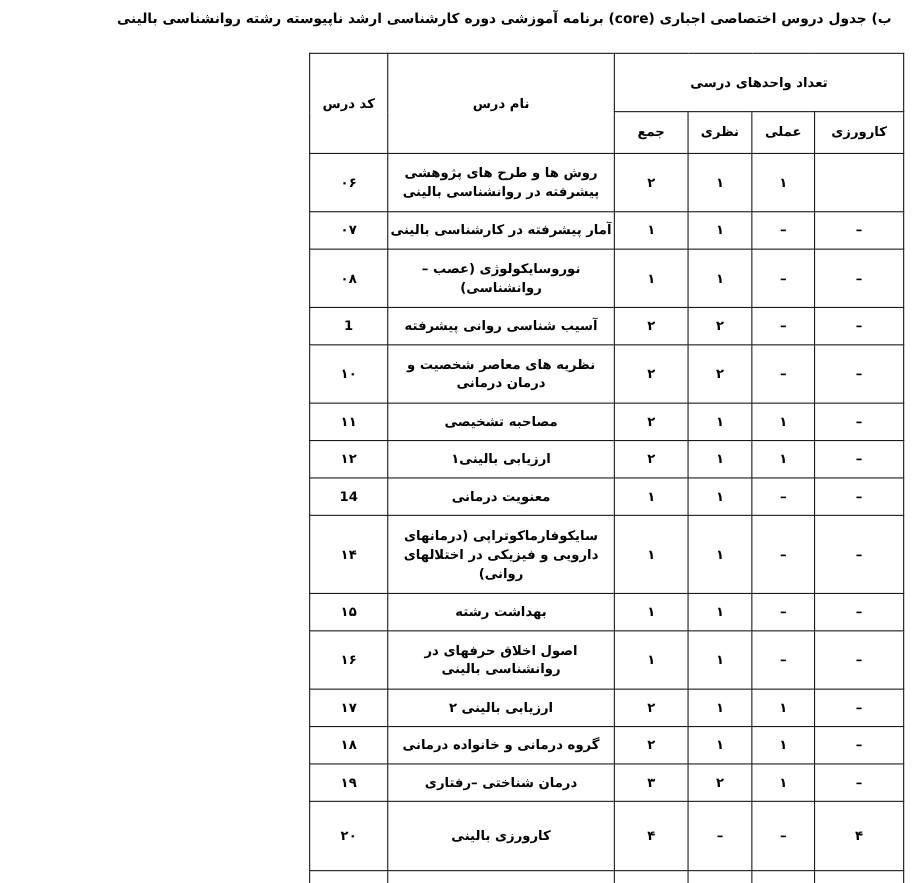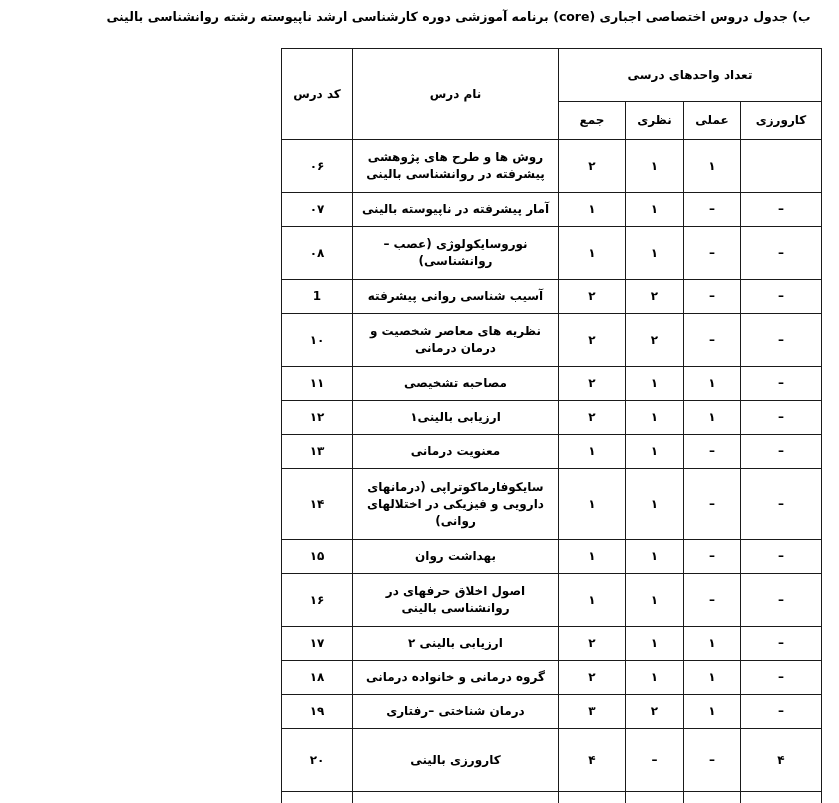--- a/index.html
+++ b/index.html
@@ -136,7 +136,7 @@
             <td class="num-cell">–</td>
             <td class="num-cell">۱</td>
             <td class="num-cell">۱</td>
-            <td class="name-cell">آمار پیشرفته در ناپیوسته بالینی</td>
+            <td class="name-cell">آمار پیشرفته در کارشناسی بالینی</td>
             <td class="num-cell">۰۷</td>
           </tr>
           <tr class="tall-row">

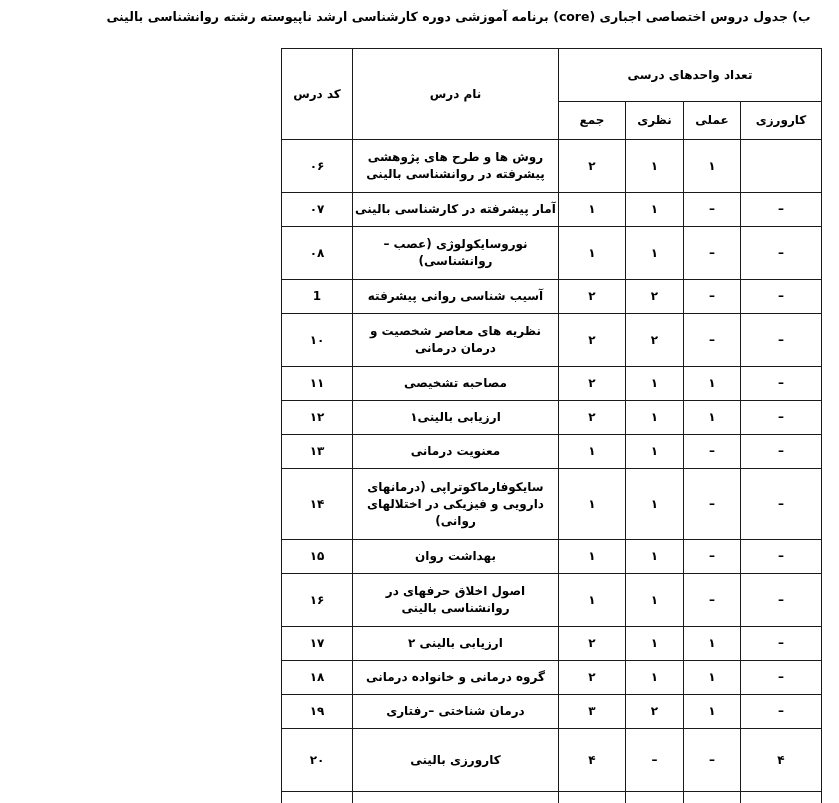--- a/index.html
+++ b/index.html
@@ -185,7 +185,7 @@
             <td class="num-cell">۱</td>
             <td class="num-cell">۱</td>
             <td class="name-cell">معنویت درمانی</td>
-            <td class="num-cell">۱۳</td>
+            <td class="num-cell">14</td>
           </tr>
           <tr class="tall3-row">
             <td class="num-cell">–</td>

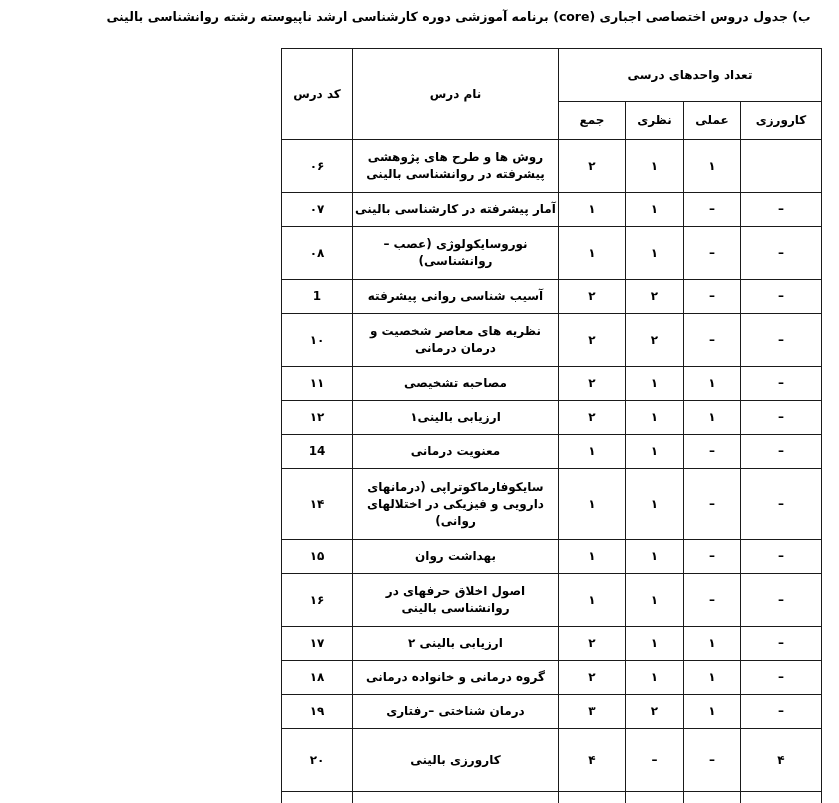--- a/index.html
+++ b/index.html
@@ -200,7 +200,7 @@
             <td class="num-cell">–</td>
             <td class="num-cell">۱</td>
             <td class="num-cell">۱</td>
-            <td class="name-cell">بهداشت روان</td>
+            <td class="name-cell">بهداشت رشته</td>
             <td class="num-cell">۱۵</td>
           </tr>
           <tr class="tall-row">

